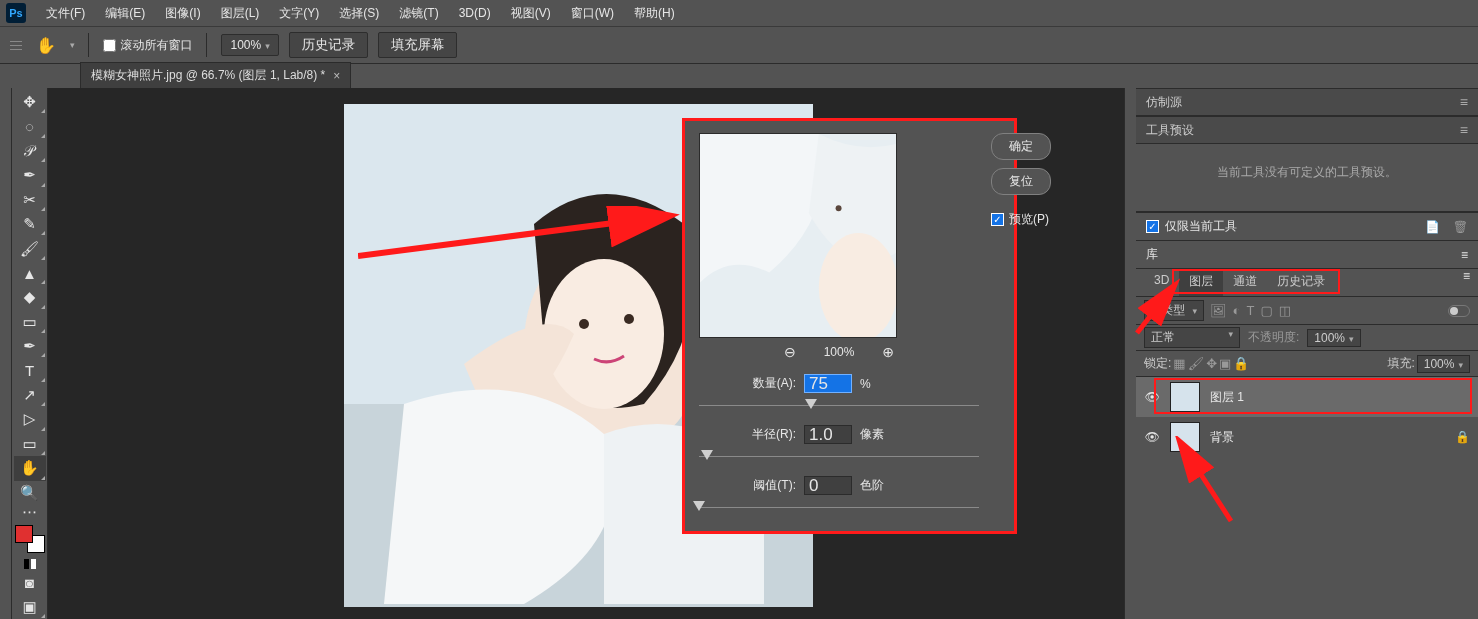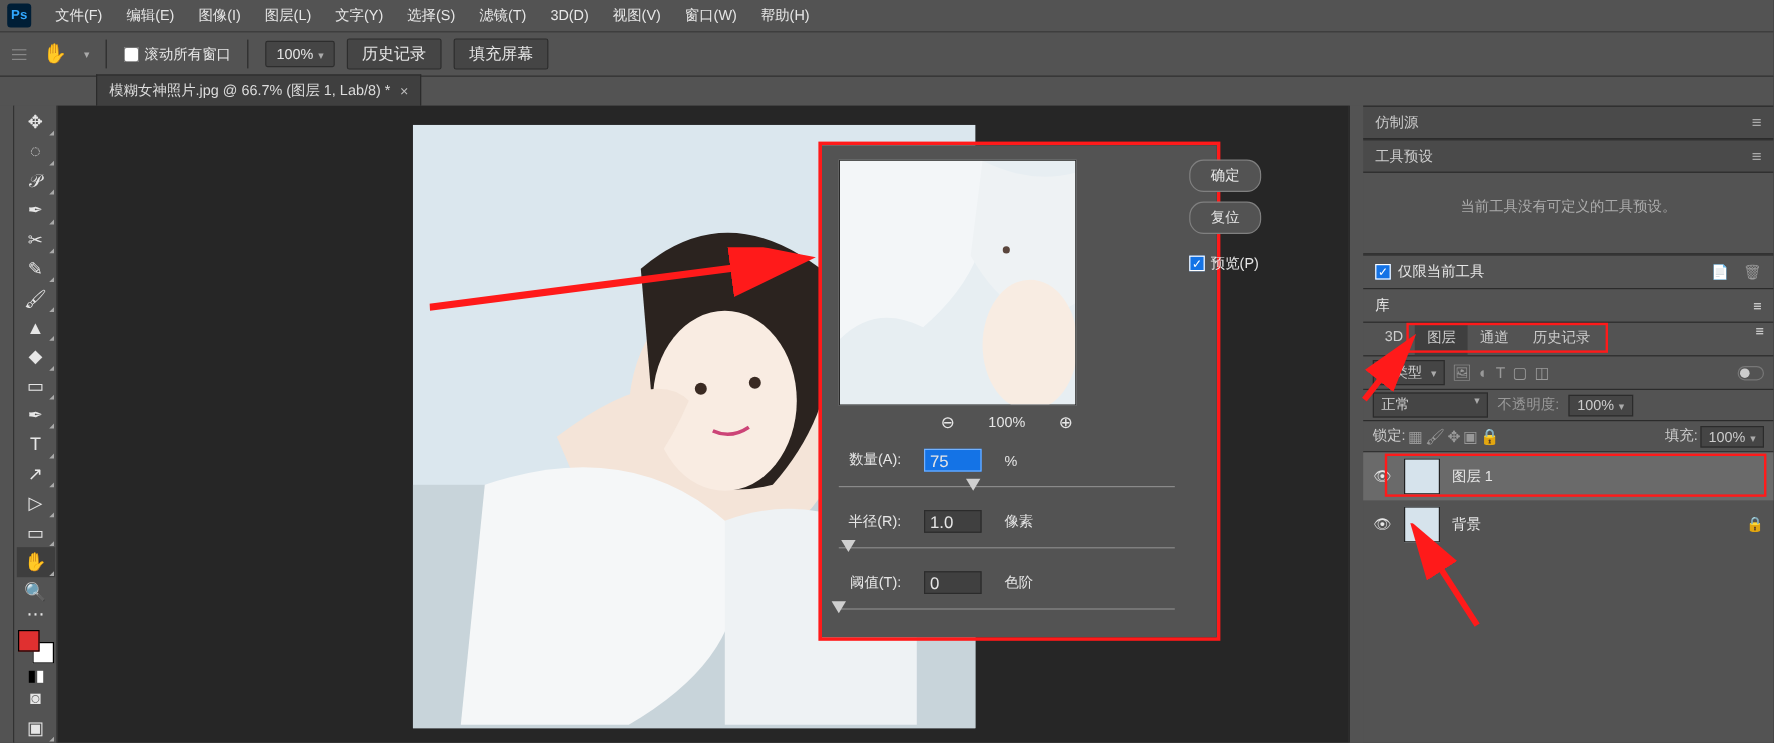--- a/index.html
+++ b/index.html
@@ -64,7 +64,7 @@
   .preview-img svg{ width:100%; height:100%; }
   .preview-ctrl { display:flex; align-items:center; justify-content:center; gap:28px; margin-top:6px; }
   .mag { font-size:14px; cursor:pointer; }
-  .row { display:flex; align-items:center; gap:19px; margin-top:14px; }
+  .row { display:flex; align-items:center; gap:8px; margin-top:14px;margin-left:45px; }
   .row label { width:52px; text-align:right; }
   .num-in { width:48px; height:19px; background:#404040; border:1px solid #2b2b2b; color:#e6e6e6; padding:0 4px; font-size:14px;}
   .num-in.sel { background:#1473e6; border:1px solid #72b1ff; }

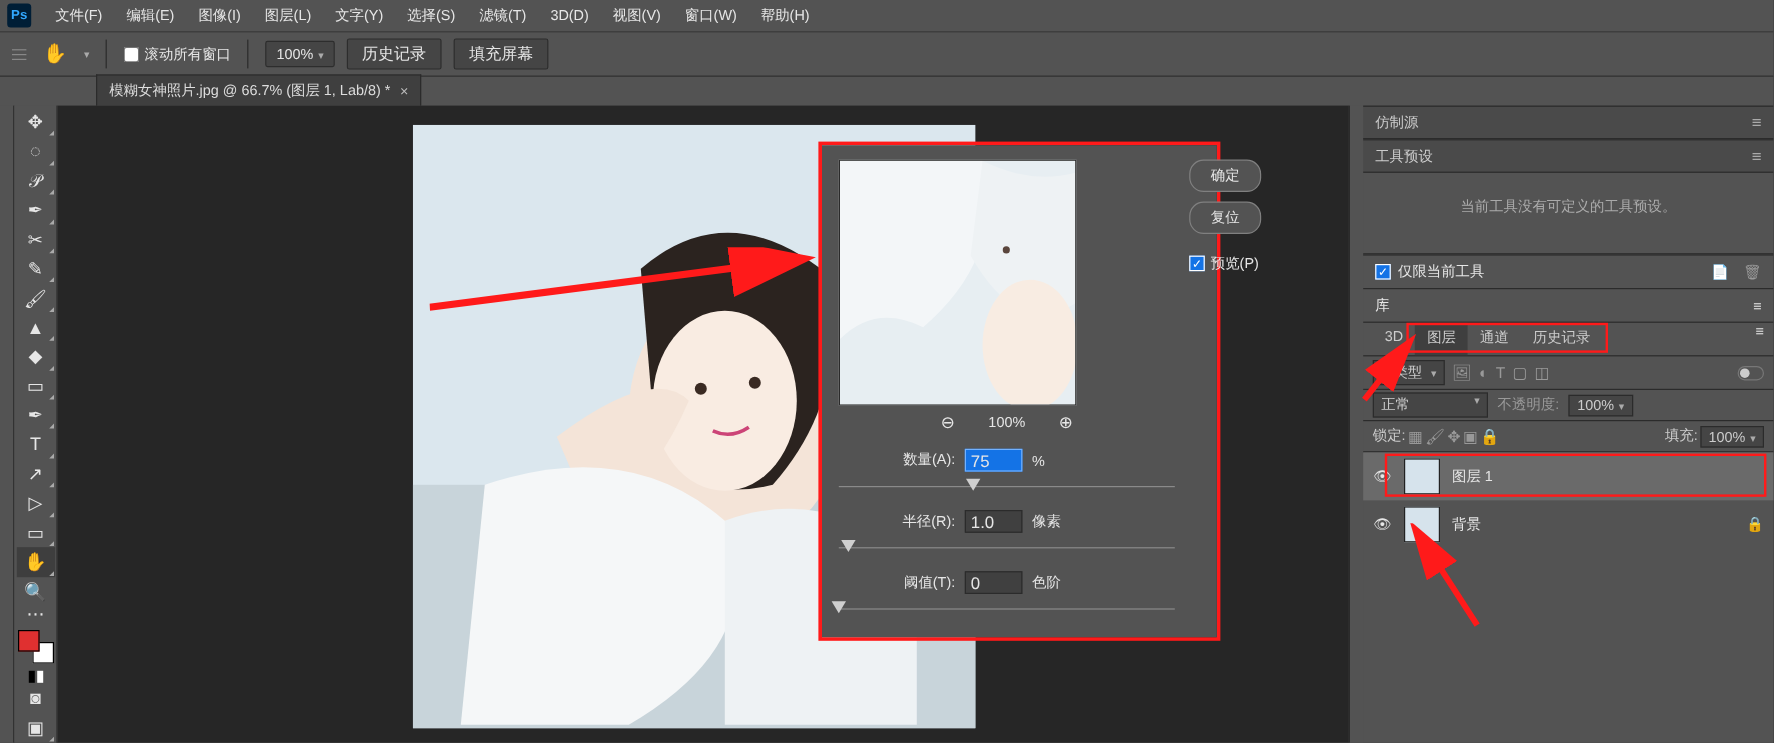--- a/index.html
+++ b/index.html
@@ -66,7 +66,7 @@
   .mag { font-size:14px; cursor:pointer; }
   .row { display:flex; align-items:center; gap:8px; margin-top:14px;margin-left:45px; }
   .row label { width:52px; text-align:right; }
-  .num-in { width:48px; height:19px; background:#404040; border:1px solid #2b2b2b; color:#e6e6e6; padding:0 4px; font-size:14px;}
+  .num-in { width:48px; height:19px; background:#404040; border:1px solid #2b2b2b; color:#e6e6e6; padding:0 4px; font-size:17px;}
   .num-in.sel { background:#1473e6; border:1px solid #72b1ff; }
   .slider { position:relative; height:14px; margin-top:4px; width:280px;}
   .track { position:absolute; left:0; right:0; top:8px; height:1px; background:#8a8a8a; }

